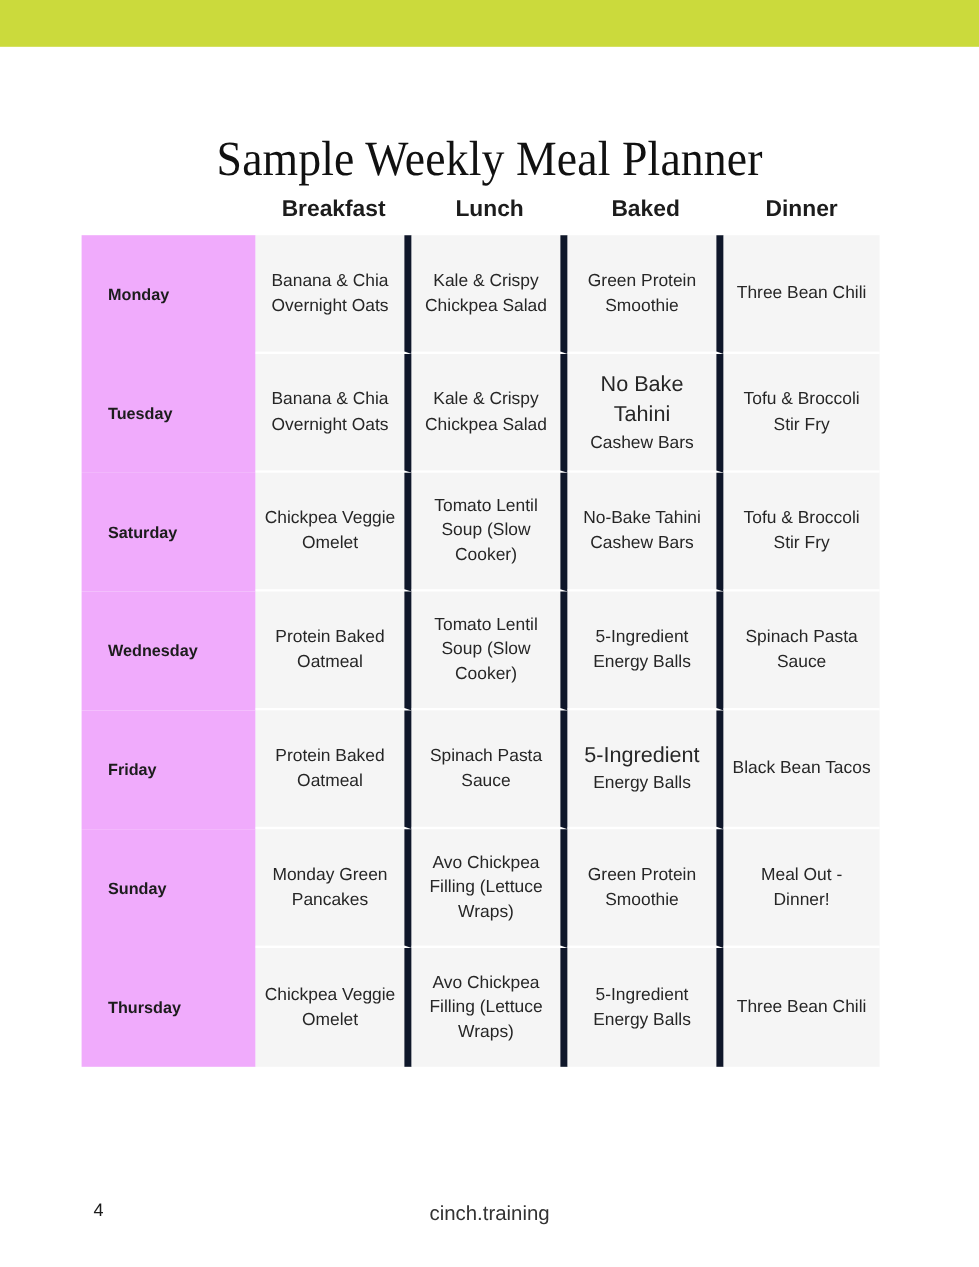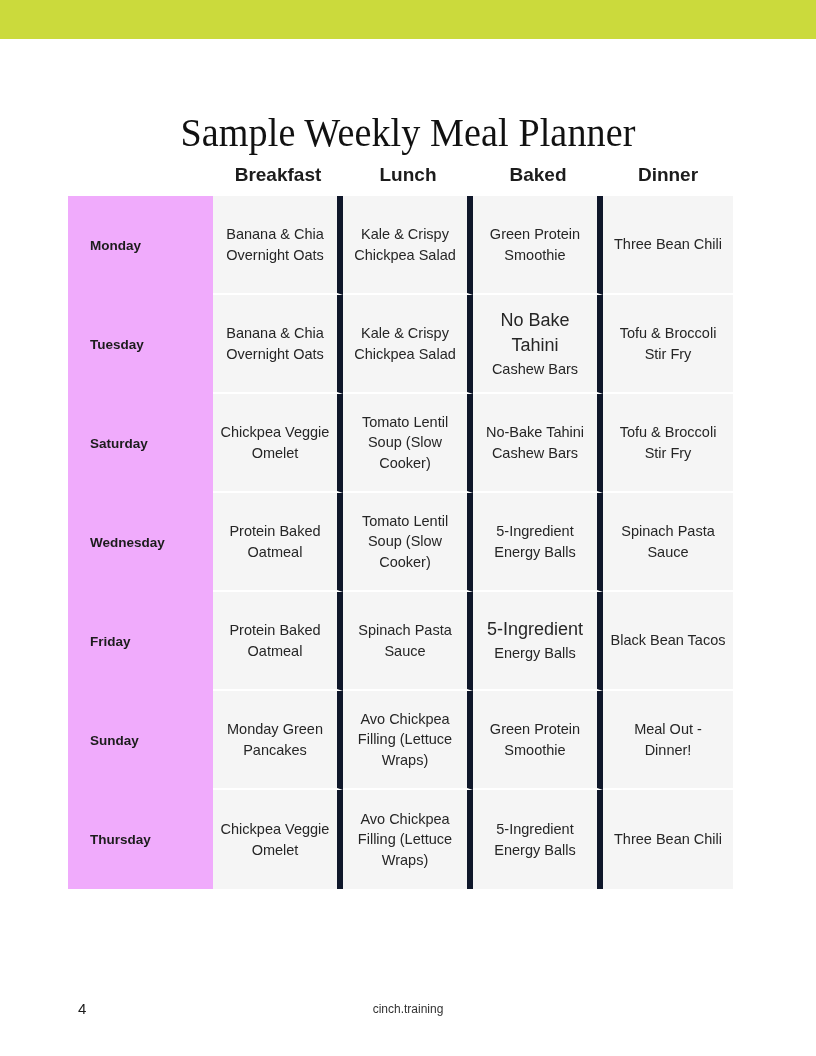--- a/index.html
+++ b/index.html
@@ -134,7 +134,7 @@
     top: 2px;
     width: 816px;
     text-align: center;
-    font-size: 12px;
+    font-size: 17px;
     color: #333333;
   }
 </style>

